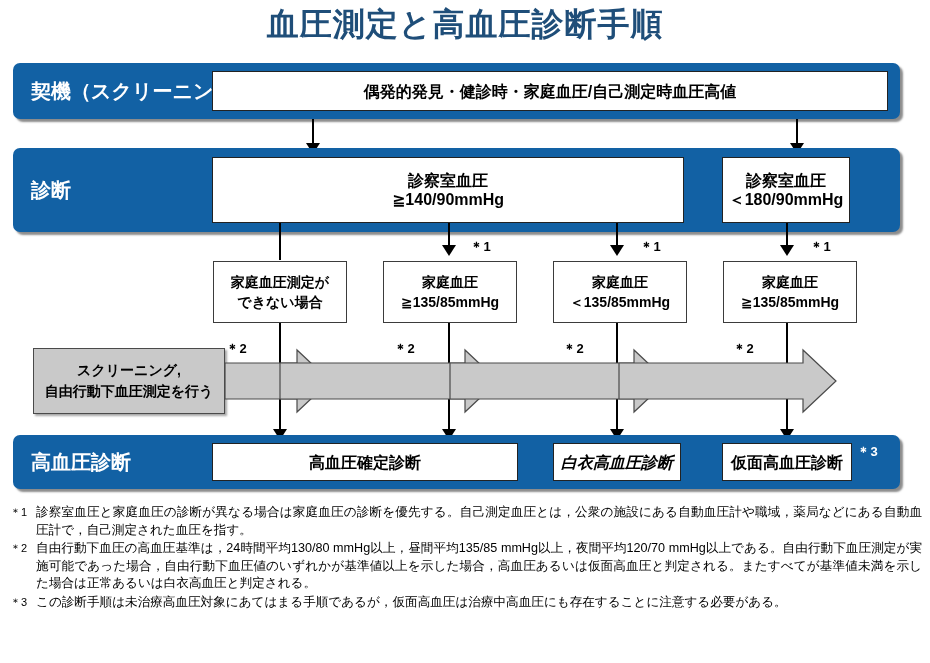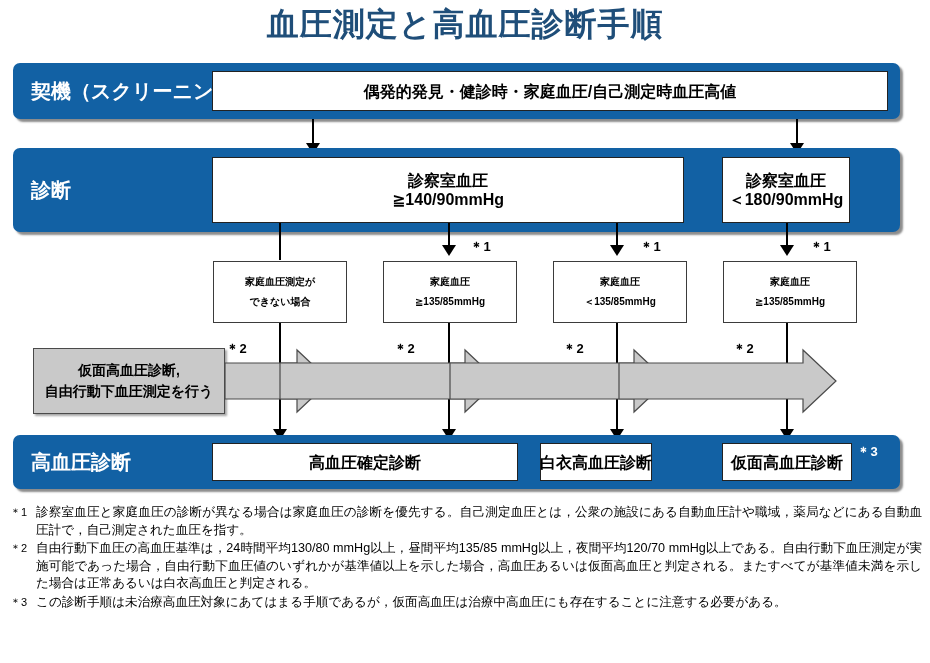--- a/index.html
+++ b/index.html
@@ -85,7 +85,7 @@
     justify-content: center;
     text-align: center;
     color: #000;
-    font-size: 10px;
+    font-size: 14px;
     line-height: 20px;
     font-weight: bold;
   }

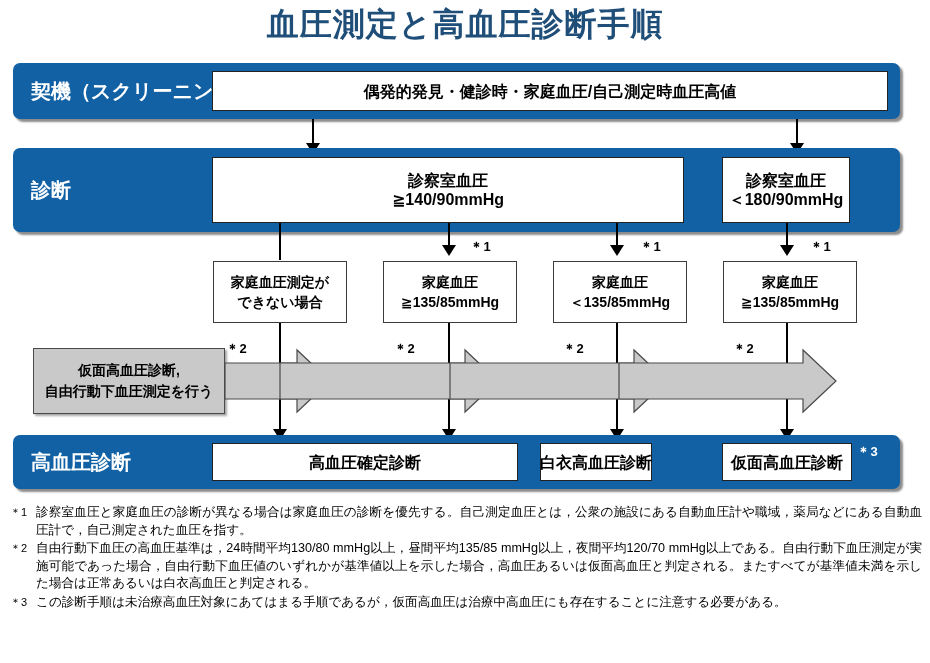--- a/index.html
+++ b/index.html
@@ -244,7 +244,7 @@
   <div class="ahead" style="left:780px; top:429px;"></div>
 
   <div class="graylabel" style="left:33px; top:348px; width:192px; height:66px;">
-    <span class="l1">仮面高血圧診断,</span>
+    <span class="l1">スクリーニング,</span>
     <span class="l2">自由行動下血圧測定を行う</span>
   </div>
 

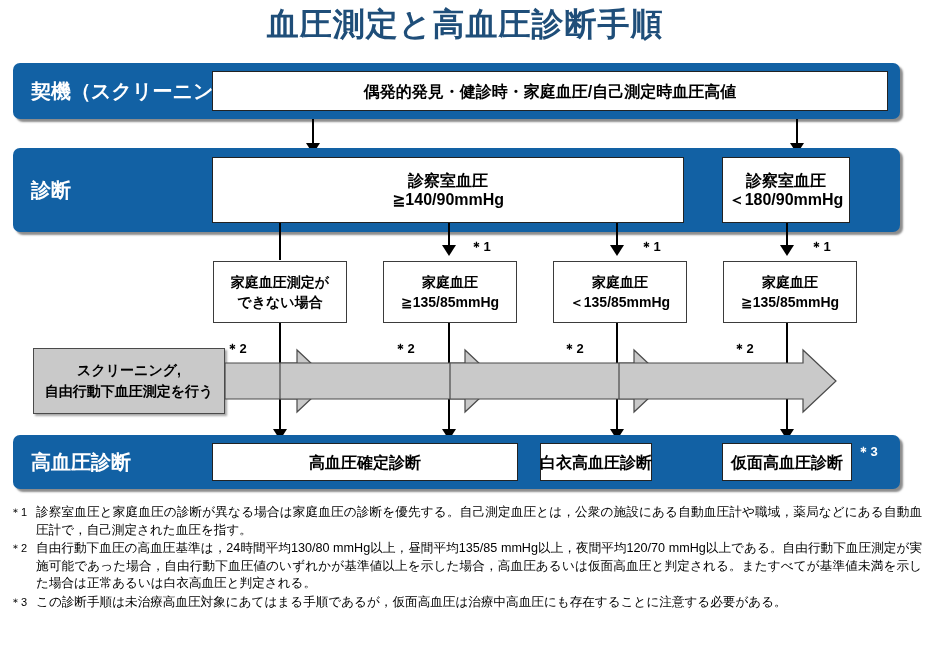--- a/index.html
+++ b/index.html
@@ -270,7 +270,7 @@
   <div class="whitebox" style="left:212px; top:443px; width:306px; height:38px;">
     <span class="l1">高血圧確定診断</span>
   </div>
-  <div class="whitebox" style="left:540px; top:443px; width:112px; height:38px;">
+  <div class="whitebox" style="left:553px; top:443px; width:128px; height:38px;font-style:italic;">
     <span class="l1">白衣高血圧診断</span>
   </div>
   <div class="whitebox" style="left:722px; top:443px; width:130px; height:38px;">

